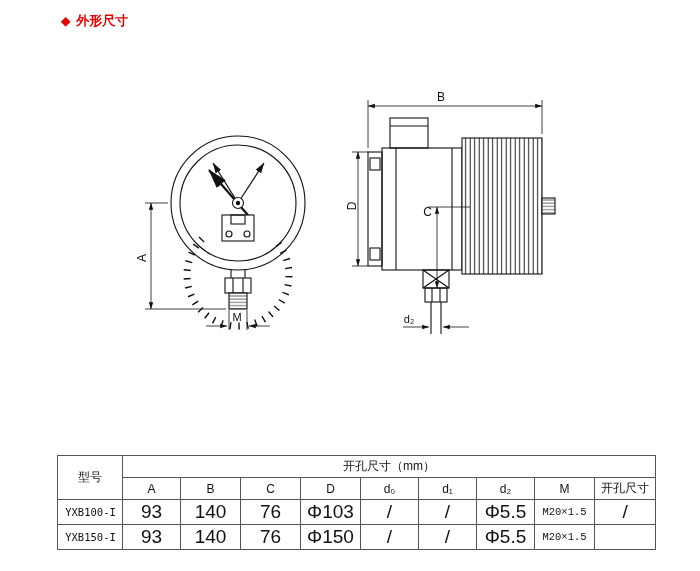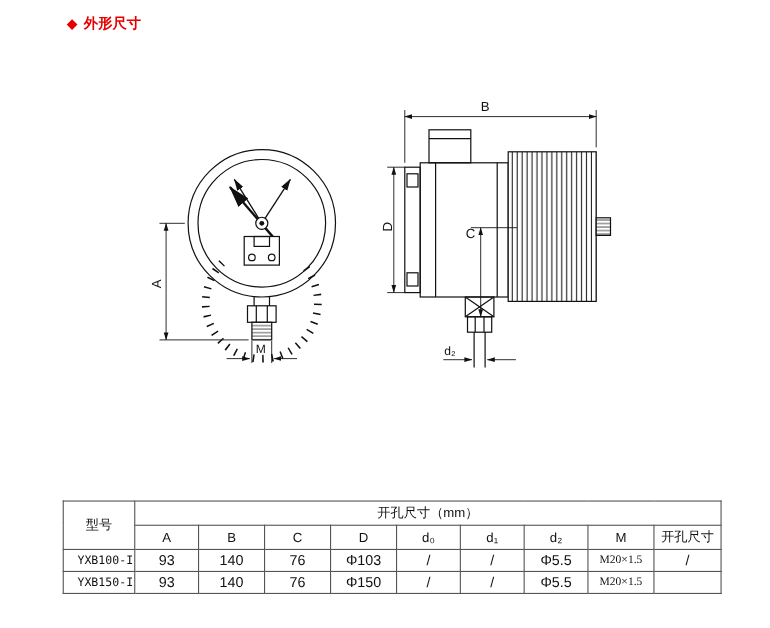--- a/index.html
+++ b/index.html
@@ -20,7 +20,7 @@
   .dim-table td { border:1px solid #555; padding:1px 1px; overflow:hidden; white-space:nowrap; }
   .dim-table tr.hdr td { height:22px; font-size:12px; }
   .dim-table tr.data td { height:20px; font-size:13px; }
-  .model-cell { font-family:"DejaVu Sans Mono",monospace; font-size:10.5px !important; text-align:right; padding-left:2px !important; }
+  .model-cell { font-family:"DejaVu Sans Mono",monospace; font-size:10.5px !important; text-align:center; padding-left:2px !important; }
   .mono-cell { font-family:Liberation Serif, serif; font-size:10.5px !important; }
 </style>
 </head>

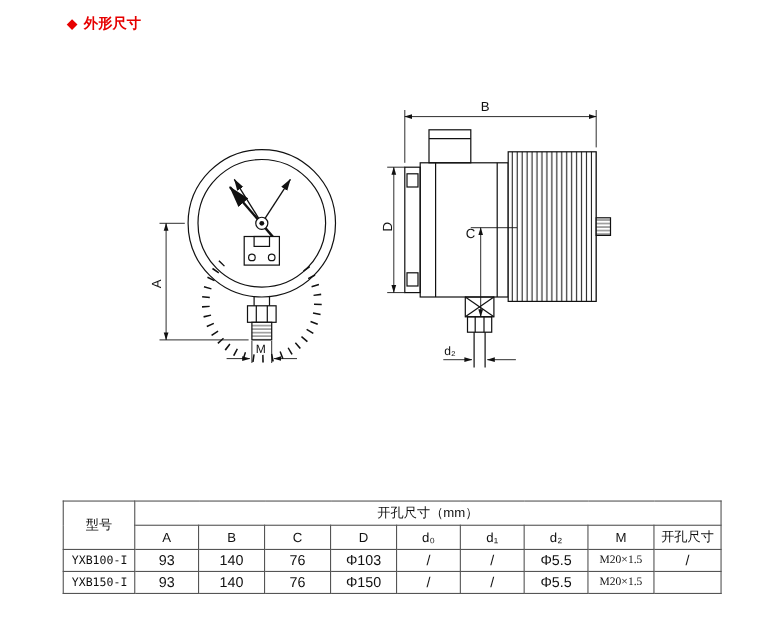--- a/index.html
+++ b/index.html
@@ -19,7 +19,7 @@
                color:#111; font-size:12px; }
   .dim-table td { border:1px solid #555; padding:1px 1px; overflow:hidden; white-space:nowrap; }
   .dim-table tr.hdr td { height:22px; font-size:12px; }
-  .dim-table tr.data td { height:20px; font-size:13px; }
+  .dim-table tr.data td { height:20px; font-size:19px; }
   .model-cell { font-family:"DejaVu Sans Mono",monospace; font-size:10.5px !important; text-align:center; padding-left:2px !important; }
   .mono-cell { font-family:Liberation Serif, serif; font-size:10.5px !important; }
 </style>

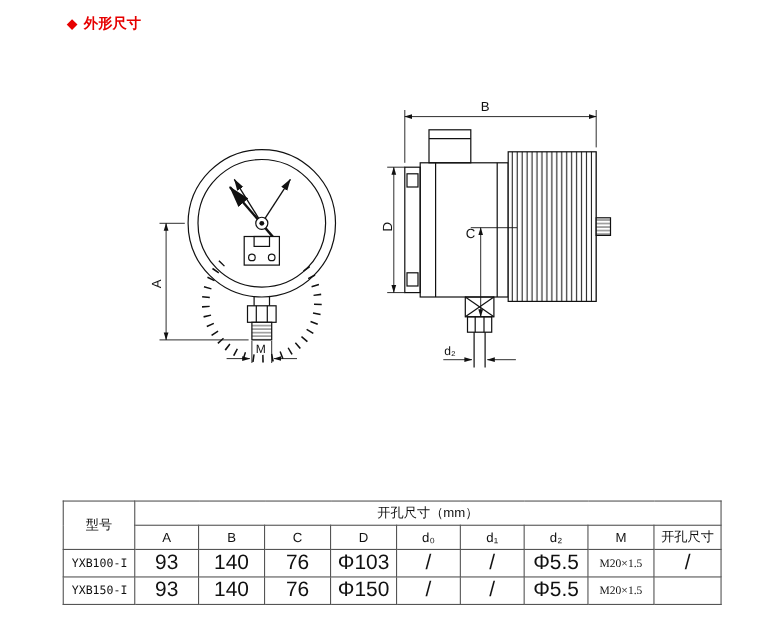--- a/index.html
+++ b/index.html
@@ -21,7 +21,7 @@
   .dim-table tr.hdr td { height:22px; font-size:12px; }
   .dim-table tr.data td { height:20px; font-size:19px; }
   .model-cell { font-family:"DejaVu Sans Mono",monospace; font-size:10.5px !important; text-align:center; padding-left:2px !important; }
-  .mono-cell { font-family:Liberation Serif, serif; font-size:10.5px !important; }
+  .mono-cell { font-family:Liberation Mono, monospace; font-size:10.5px !important; }
 </style>
 </head>
 <body>

